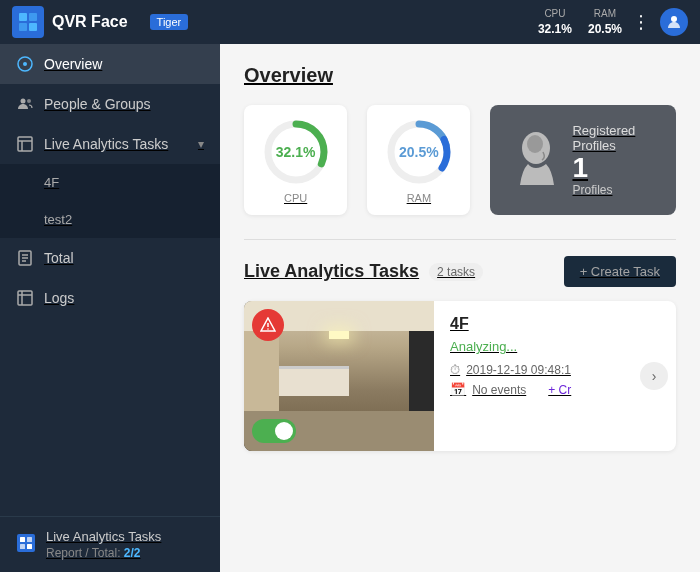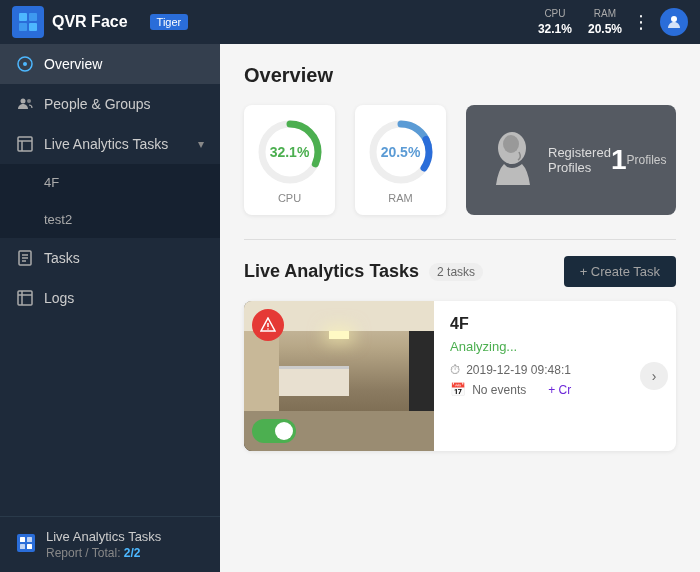--- a/index.html
+++ b/index.html
@@ -96,6 +96,7 @@
       display: flex;
       flex: 1;
       overflow: hidden;
+      text-decoration: underline;
     }
 
     

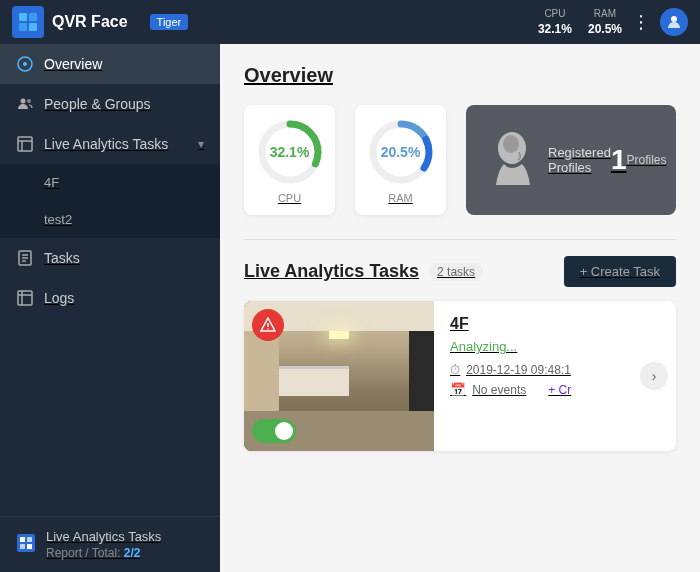--- a/index.html
+++ b/index.html
@@ -250,8 +250,7 @@
     }
     .profiles-info {
       display: flex;
-      flex-direction: row;
-      align-items: center;
+      flex-direction: column;
     }
     .profiles-title {
       font-size: 13px;

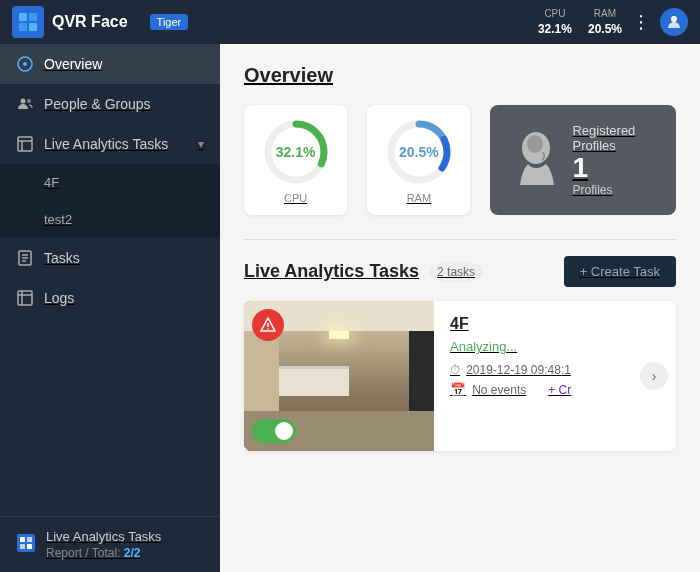--- a/index.html
+++ b/index.html
@@ -557,7 +557,7 @@
           <line x1="5" y1="11" x2="9" y2="11"></line>
         </svg>
       </span>
-      <span class="sidebar-item-label">Tasks</span>
+      <span class="sidebar-item-label">Total</span>
     </div>
 
     <div class="sidebar-item">

